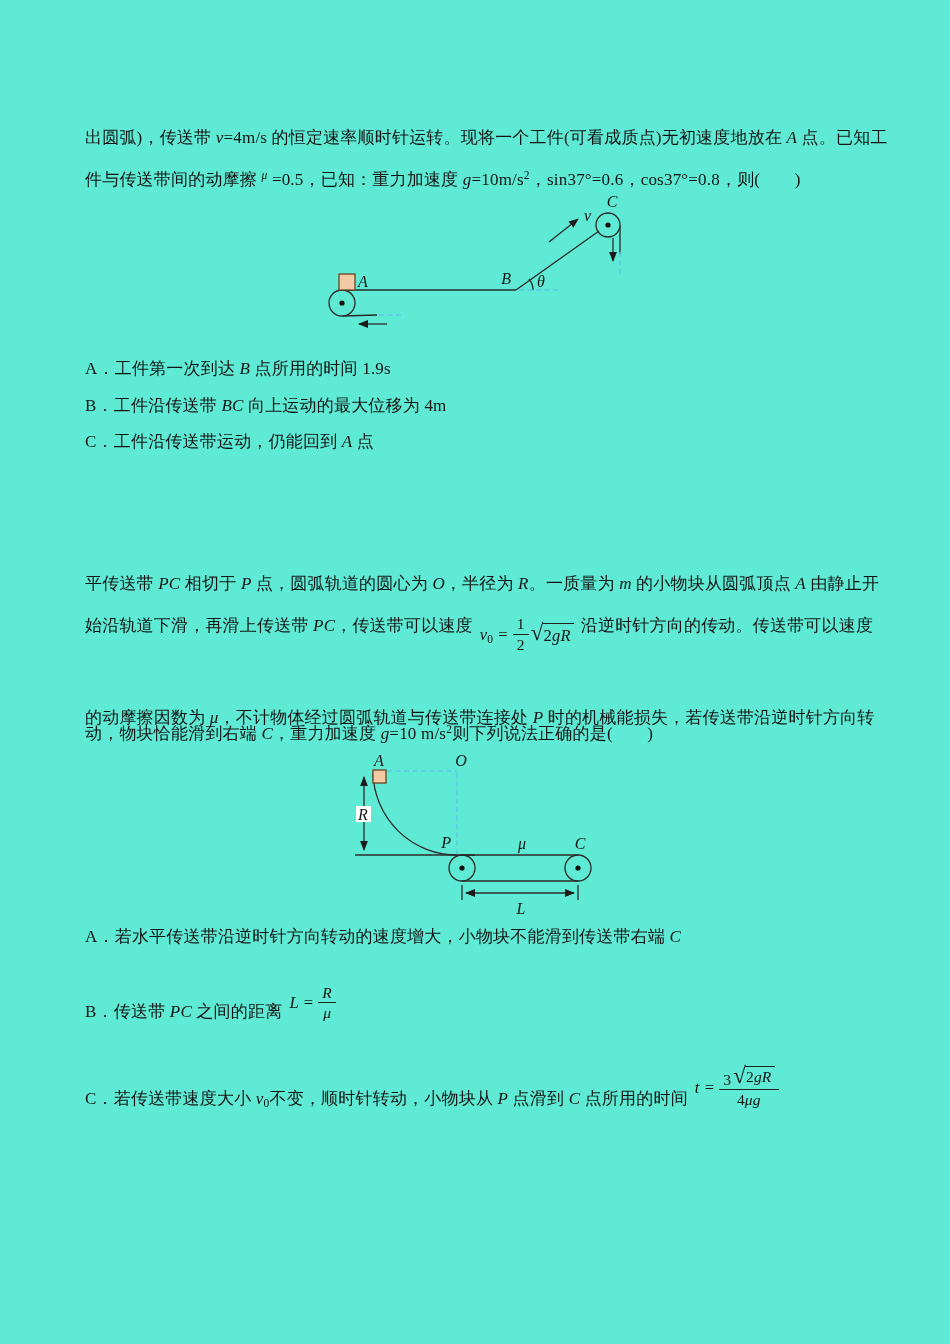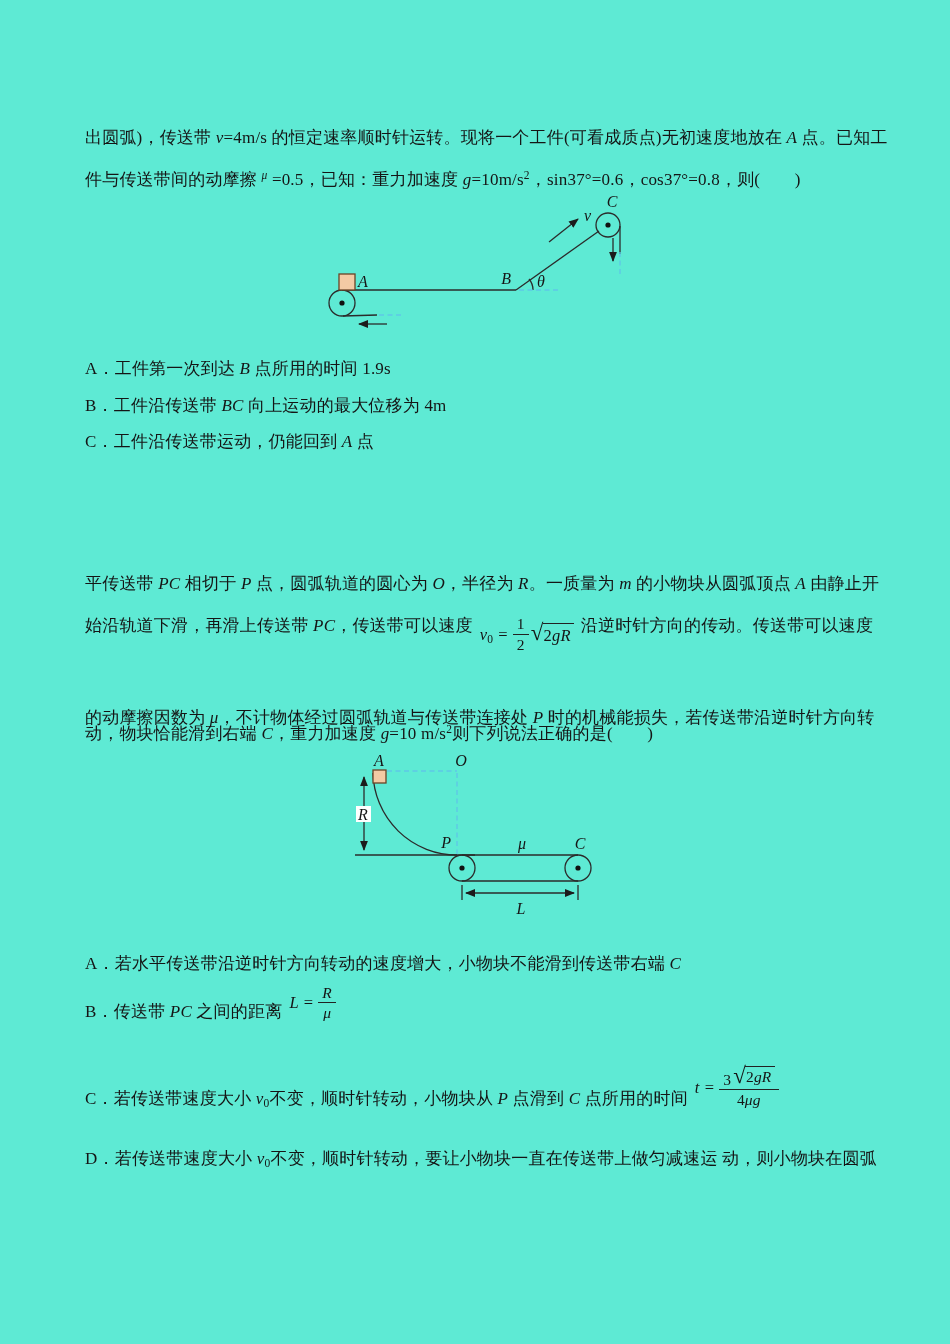--- a/index.html
+++ b/index.html
@@ -125,7 +125,7 @@
     <text x="176" y="161" text-anchor="middle">L</text>
   </svg>
 
-  <div class="tline" style="top:953px">A．若水平传送带沿逆时针方向转动的速度增大，小物块不能滑到传送带右端 <i>C</i></div>
+  <div class="tline" style="top:926px">A．若水平传送带沿逆时针方向转动的速度增大，小物块不能滑到传送带右端 <i>C</i></div>
 
   <div class="frow" style="top:977px;height:46px;align-items:flex-end">
     <span>B．传送带 <i>PC</i> 之间的距离</span>

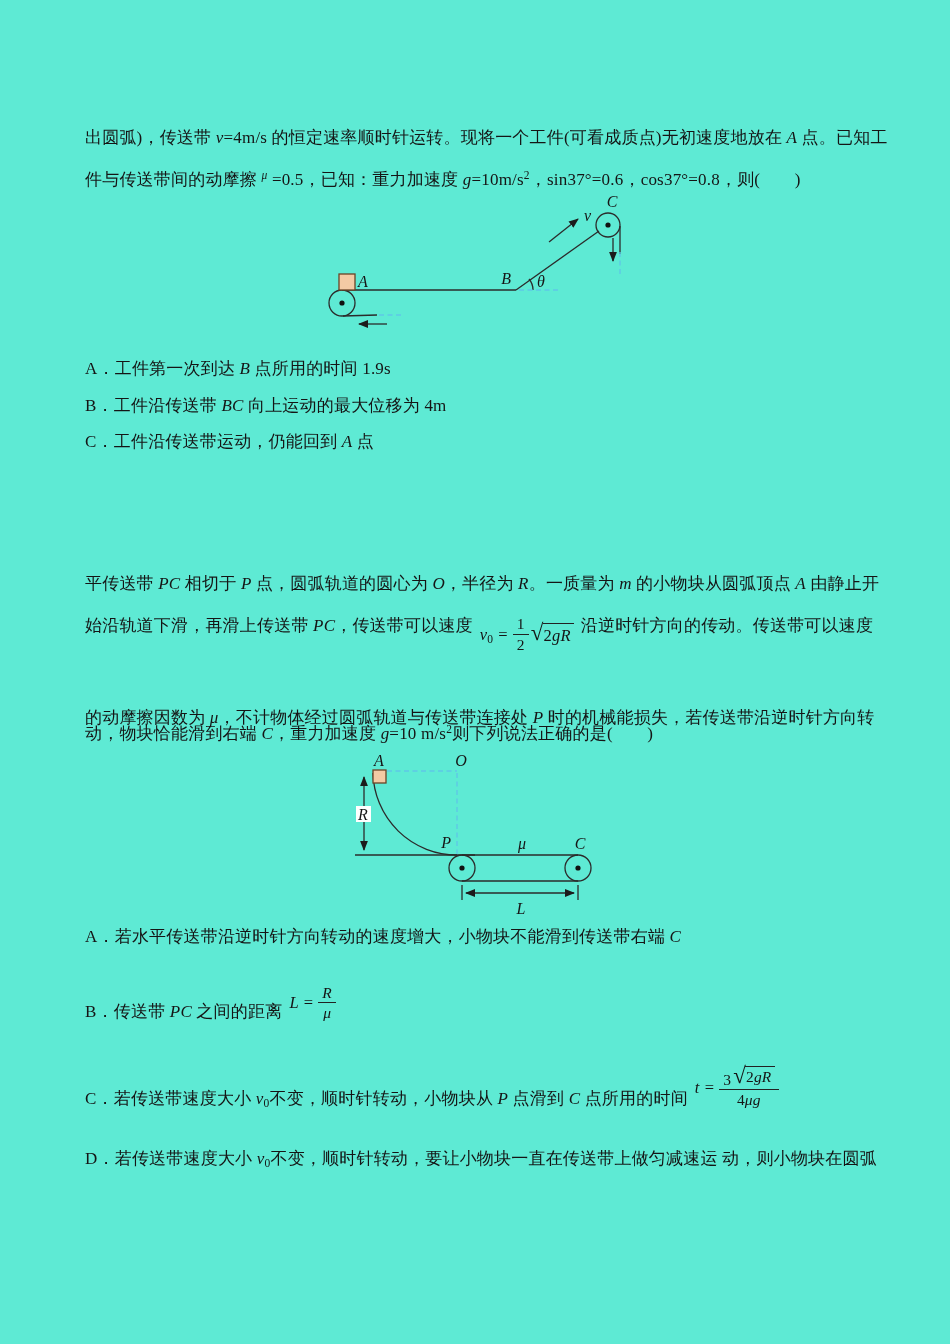--- a/index.html
+++ b/index.html
@@ -161,7 +161,6 @@
     </span>
   </div>
 
-  <div class="tline" style="top:1148px">D．若传送带速度大小 <i>v</i><sub>0</sub>不变，顺时针转动，要让小物块一直在传送带上做匀减速运 动，则小物块在圆弧</div>
 
 </div>
 

